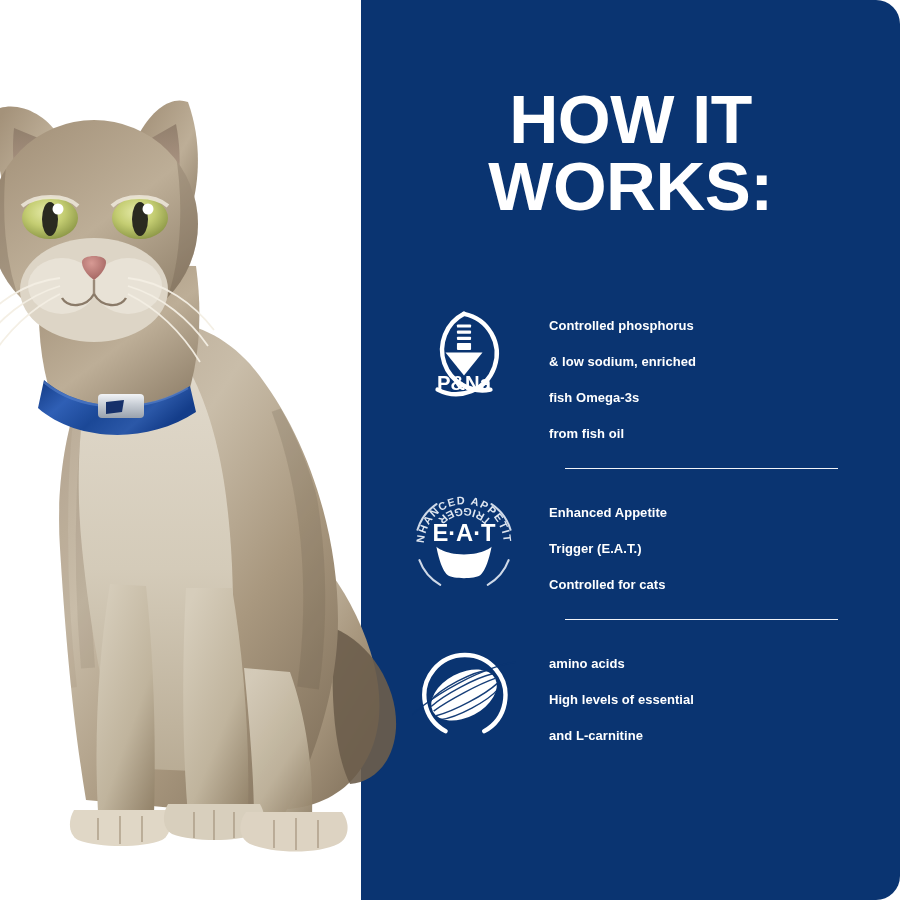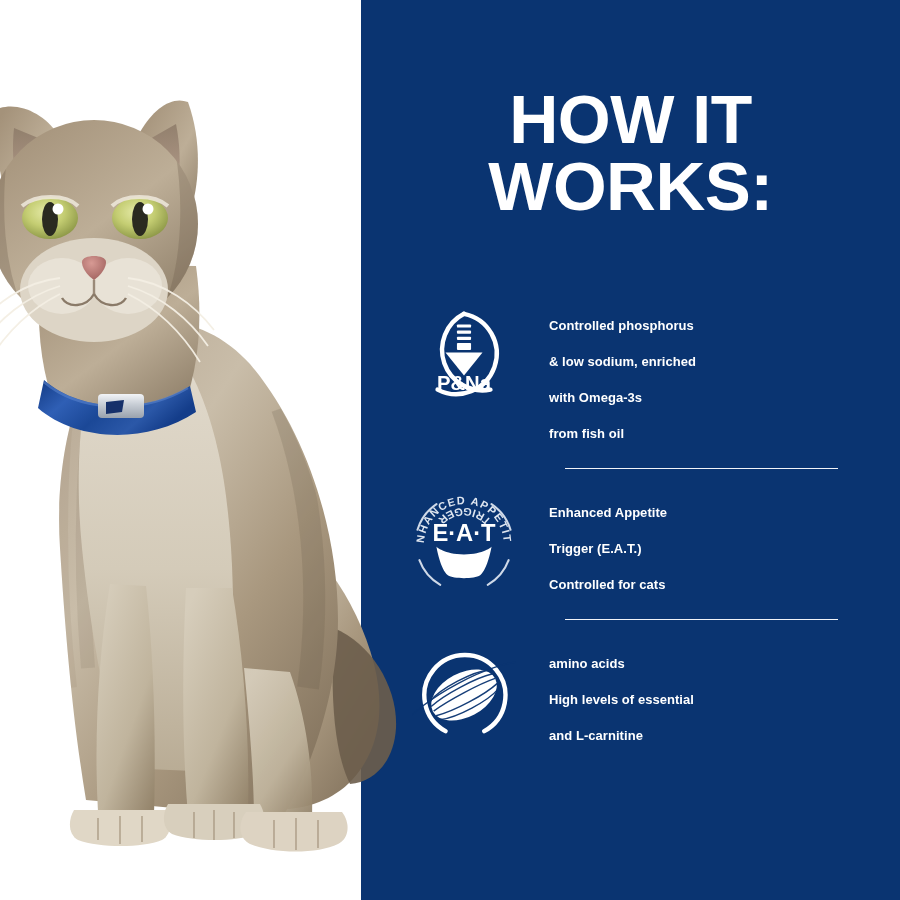--- a/index.html
+++ b/index.html
@@ -9,7 +9,7 @@
     background:#ffffff;
     position:relative;
   }
-  #stage { position:absolute; inset:0; width:900px; height:900px; overflow:hidden; }
+  #stage { position:absolute; inset:0; width:900px; height:900px; overflow:hidden;border-radius:24px; }
 
   
   .photo-panel {

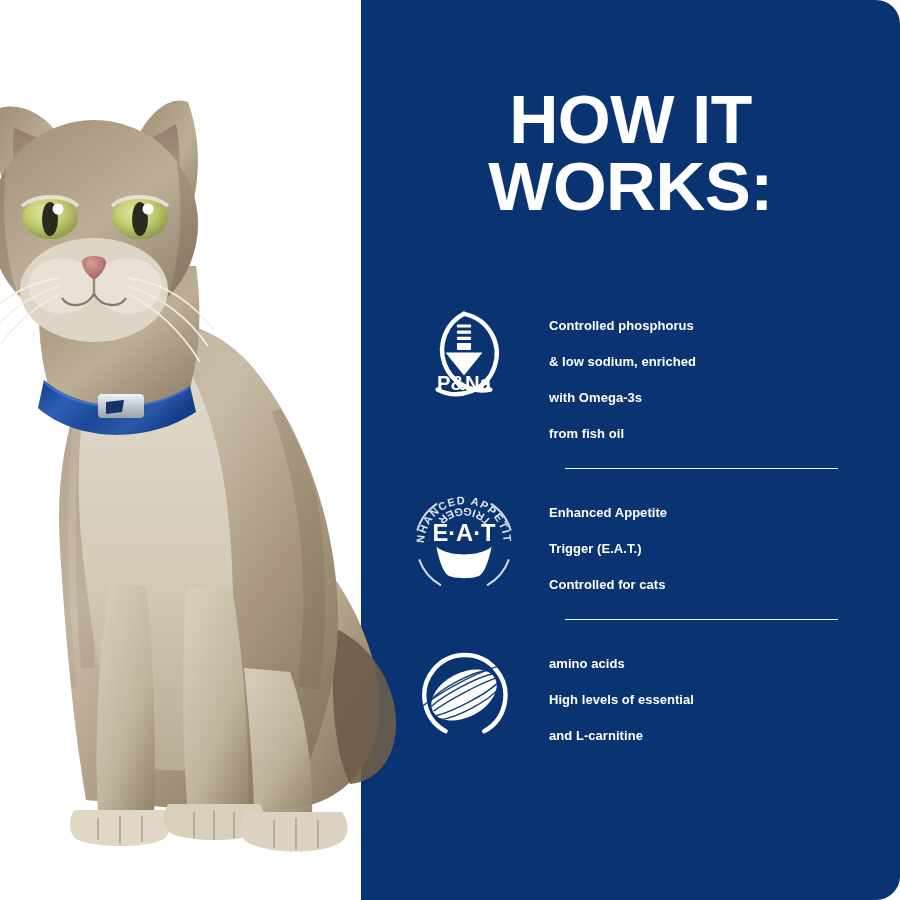--- a/index.html
+++ b/index.html
@@ -249,7 +249,7 @@
       <div class="ftext">
         <span class="fline">Controlled phosphorus</span>
         <span class="fline">&amp; low sodium, enriched</span>
-        <span class="fline">with Omega-3s</span>
+        <span class="fline">fish Omega-3s</span>
         <span class="fline">from fish oil</span>
       </div>
     </div>

